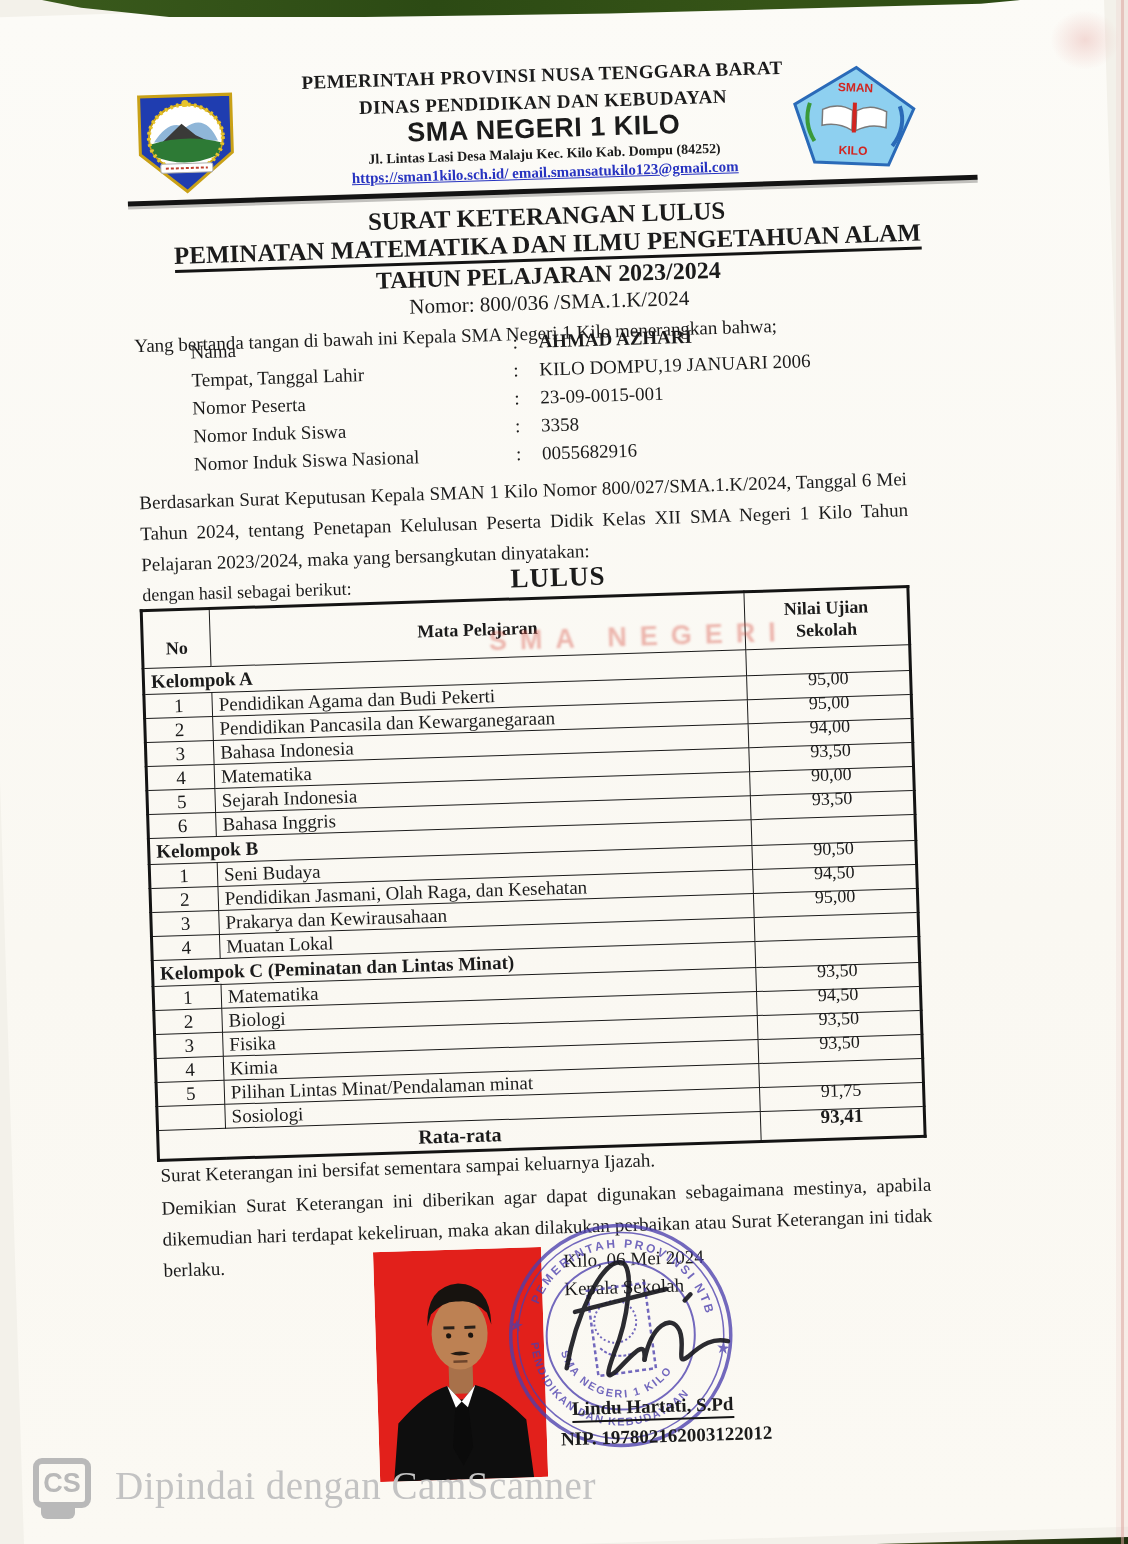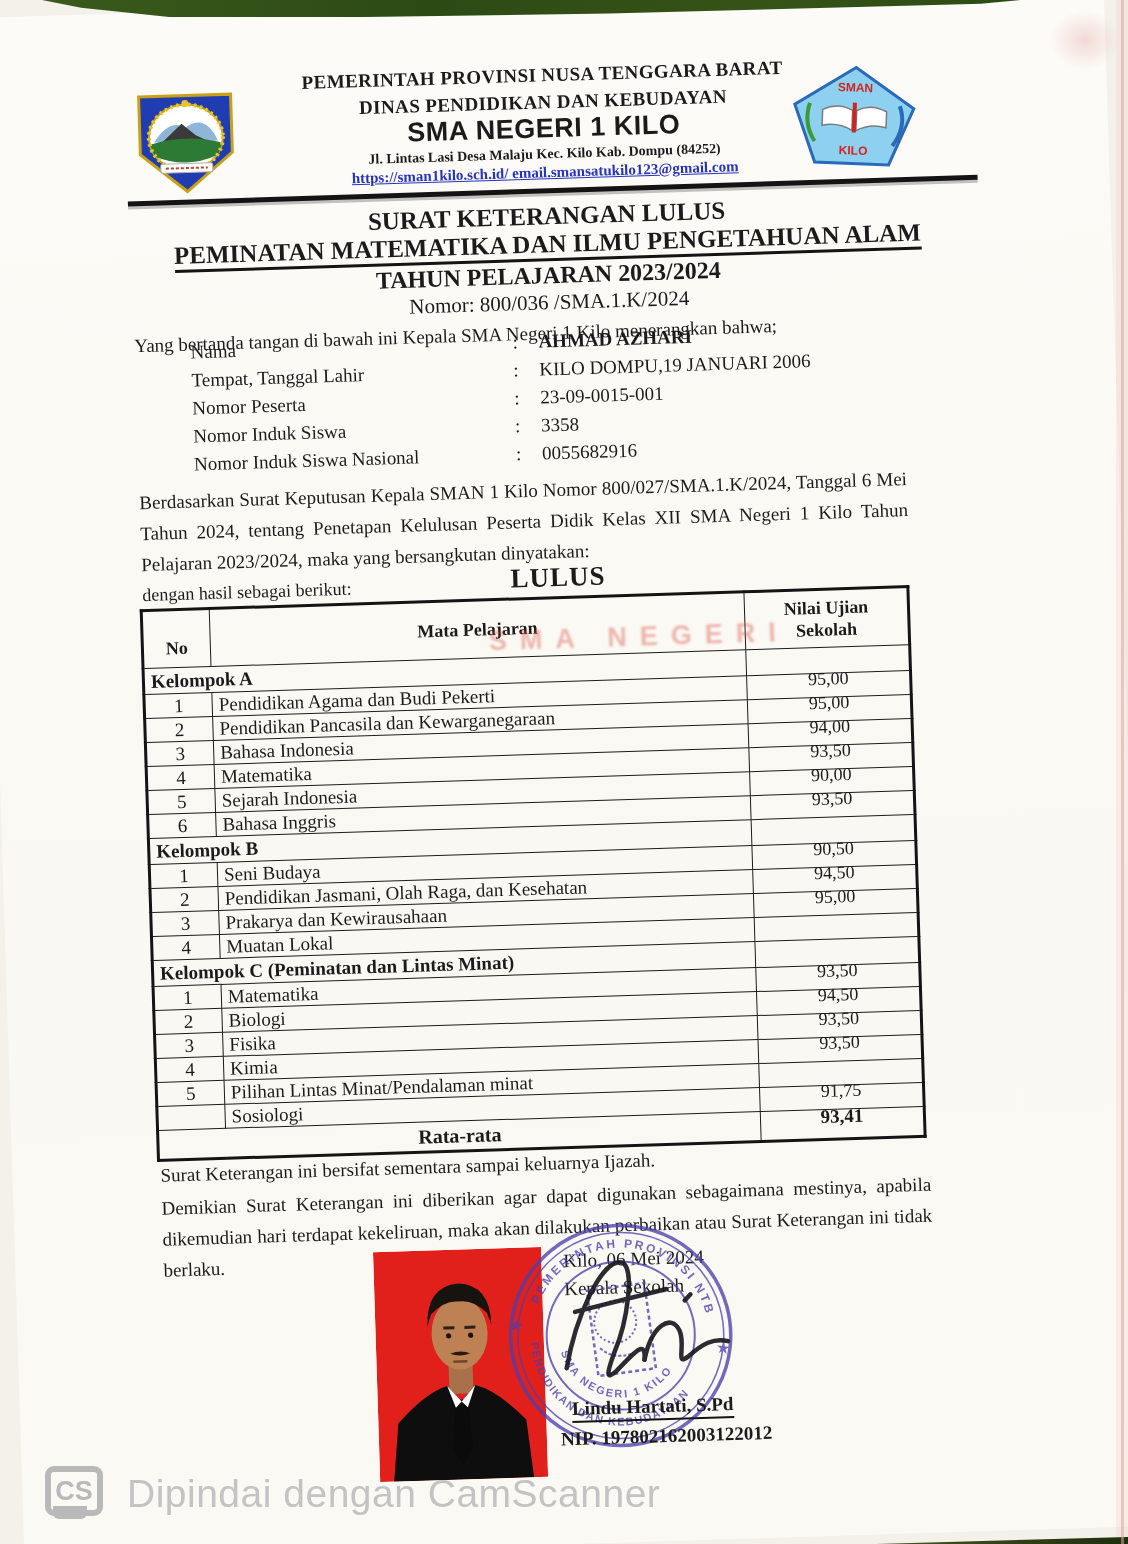--- a/index.html
+++ b/index.html
@@ -101,7 +101,7 @@
   .sign-svg{left:500px;top:1240px;z-index:11;}
   .photo-svg{left:358px;top:1246px;z-index:8;}
   
-  .cs-wrap{position:absolute;left:45px;top:1458px;z-index:50;display:flex;align-items:flex-end;}
+  .cs-wrap{position:absolute;left:33px;top:1458px;z-index:50;display:flex;align-items:center;}
   .cs-icon{width:46px;height:38px;border:6px solid #b9b9b9;border-radius:9px;
     display:flex;align-items:center;justify-content:center;
     font-family:"Liberation Sans",sans-serif;font-weight:bold;font-size:27px;color:#b9b9b9;}

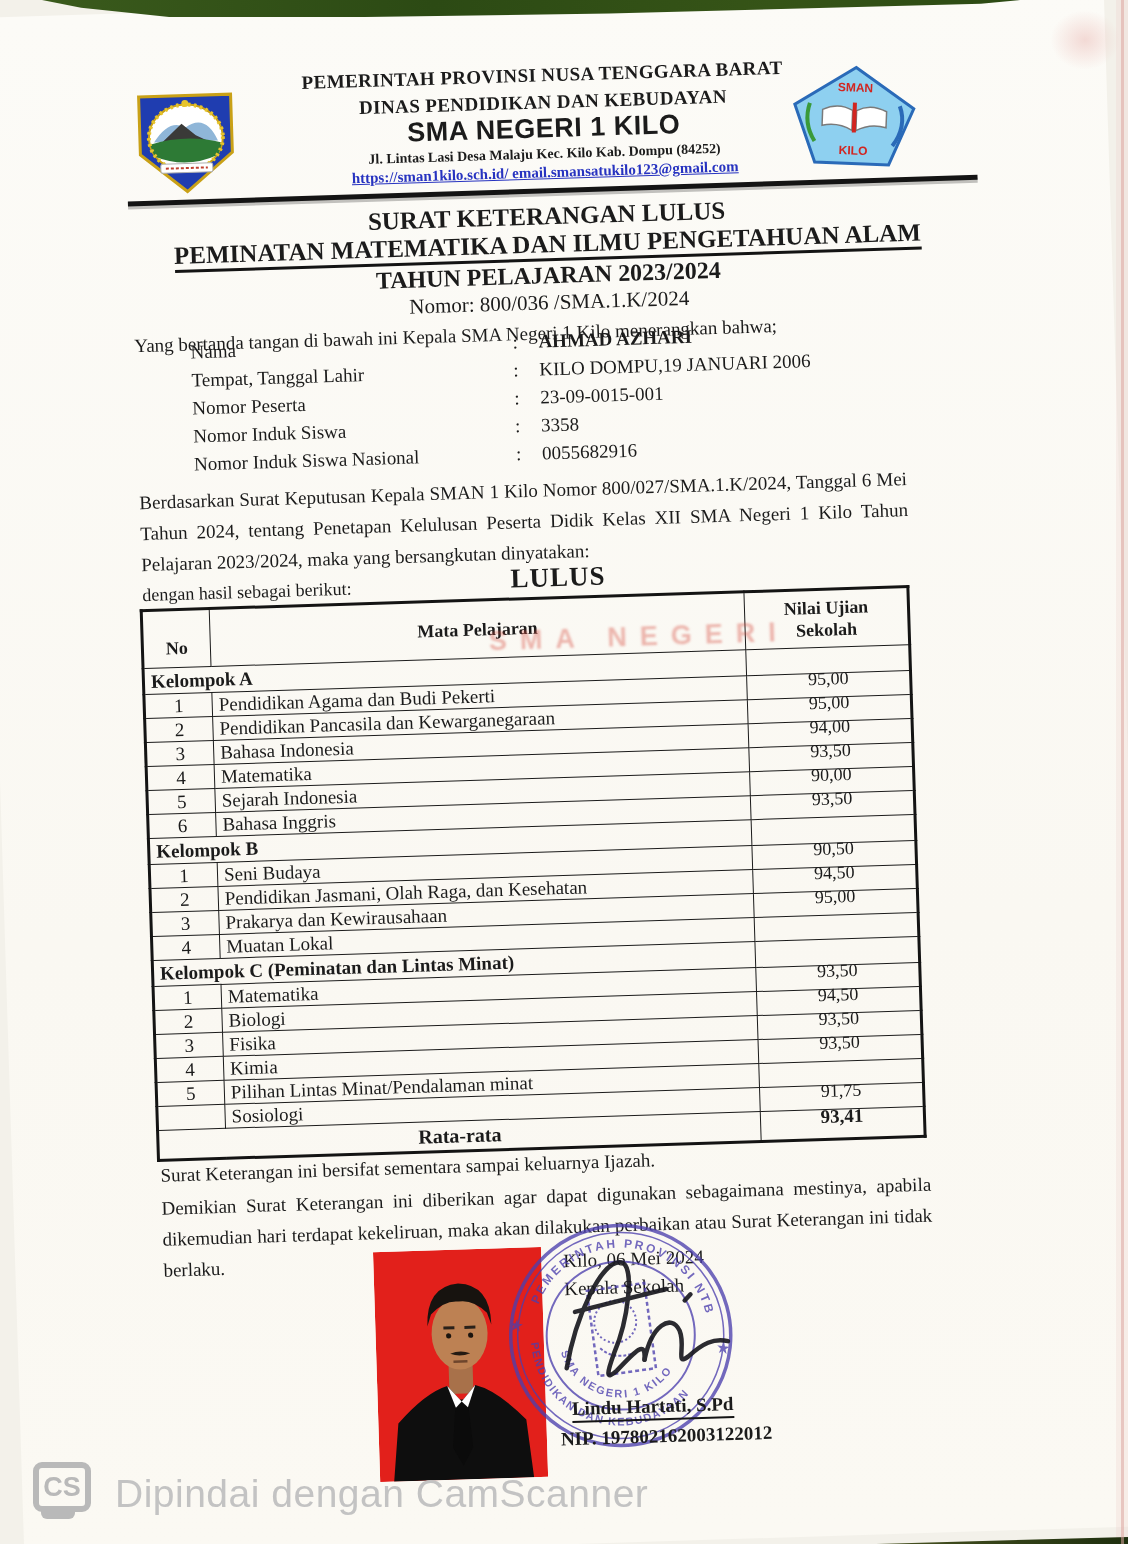--- a/index.html
+++ b/index.html
@@ -106,7 +106,7 @@
     display:flex;align-items:center;justify-content:center;
     font-family:"Liberation Sans",sans-serif;font-weight:bold;font-size:27px;color:#b9b9b9;}
   .cs-tab{position:absolute;left:8px;top:48px;width:34px;height:13px;background:#b9b9b9;border-radius:0 0 6px 6px;}
-  .cs-text{margin-left:24px;margin-top:14px;font-family:Liberation Sans, sans-serif;
+  .cs-text{margin-left:24px;margin-top:5px;font-family:Liberation Serif, serif;
     font-size:39px;color:#c3c3c3;letter-spacing:.5px;}
 </style>
 </head>

